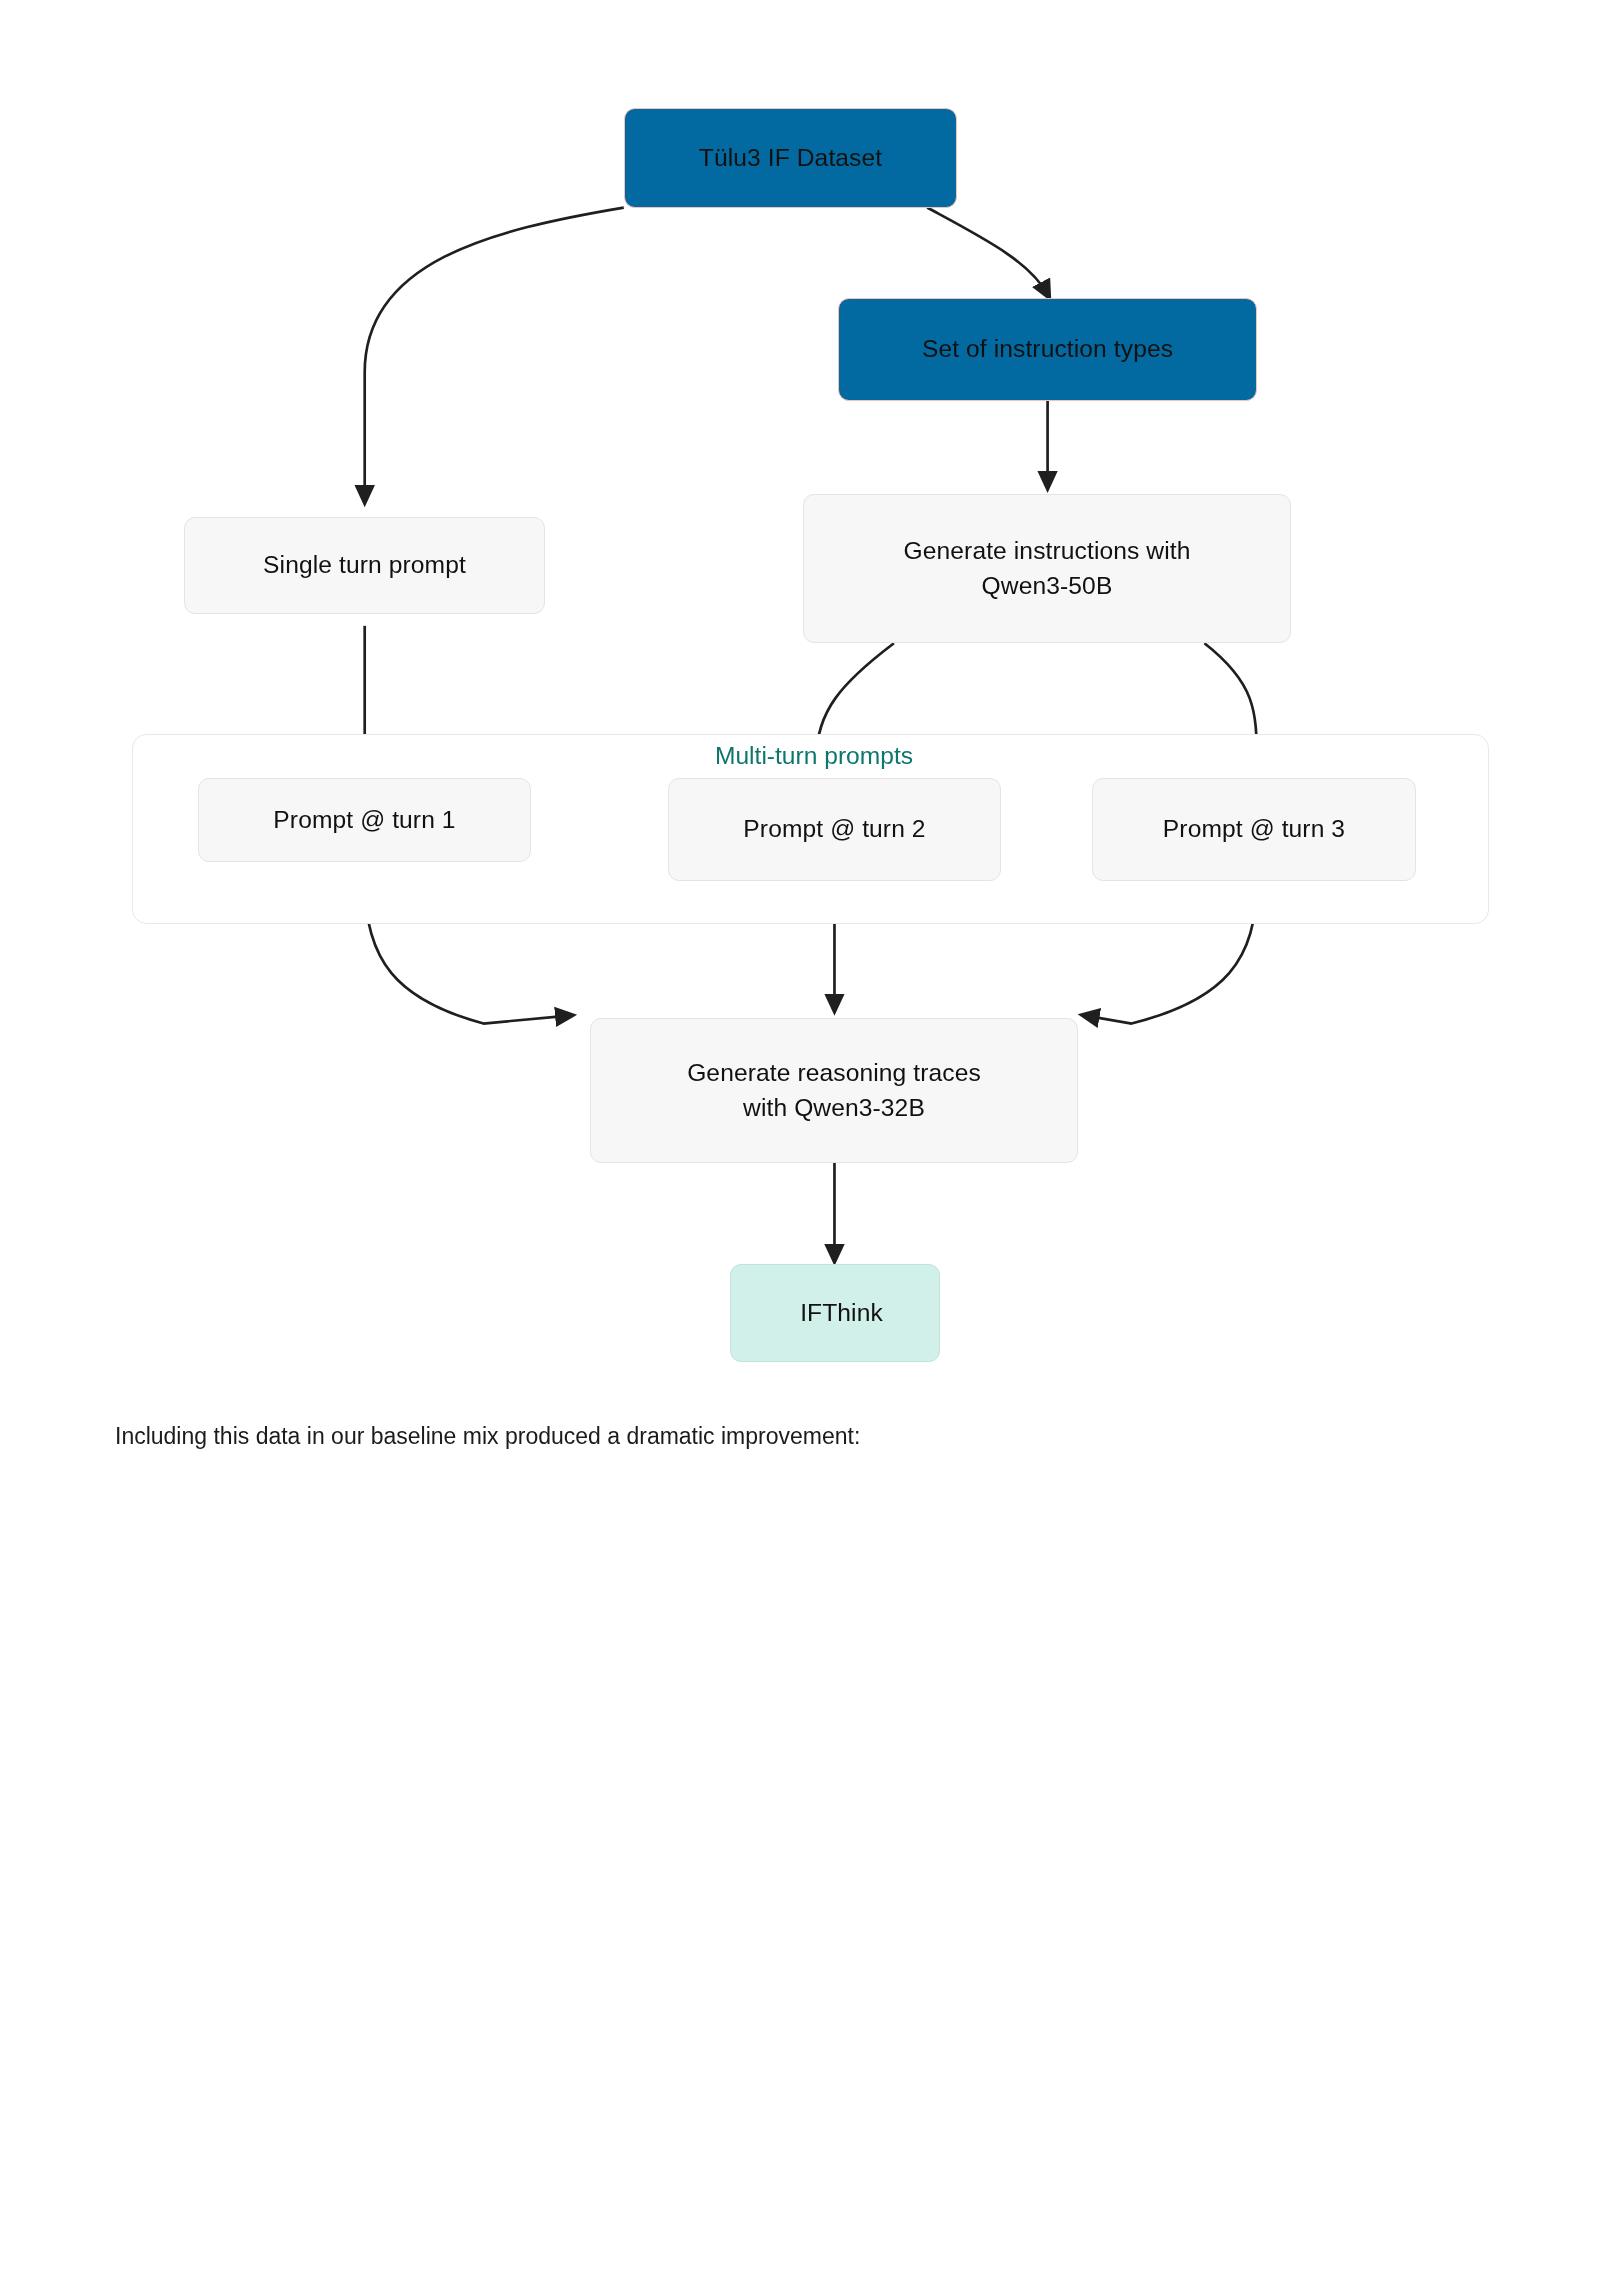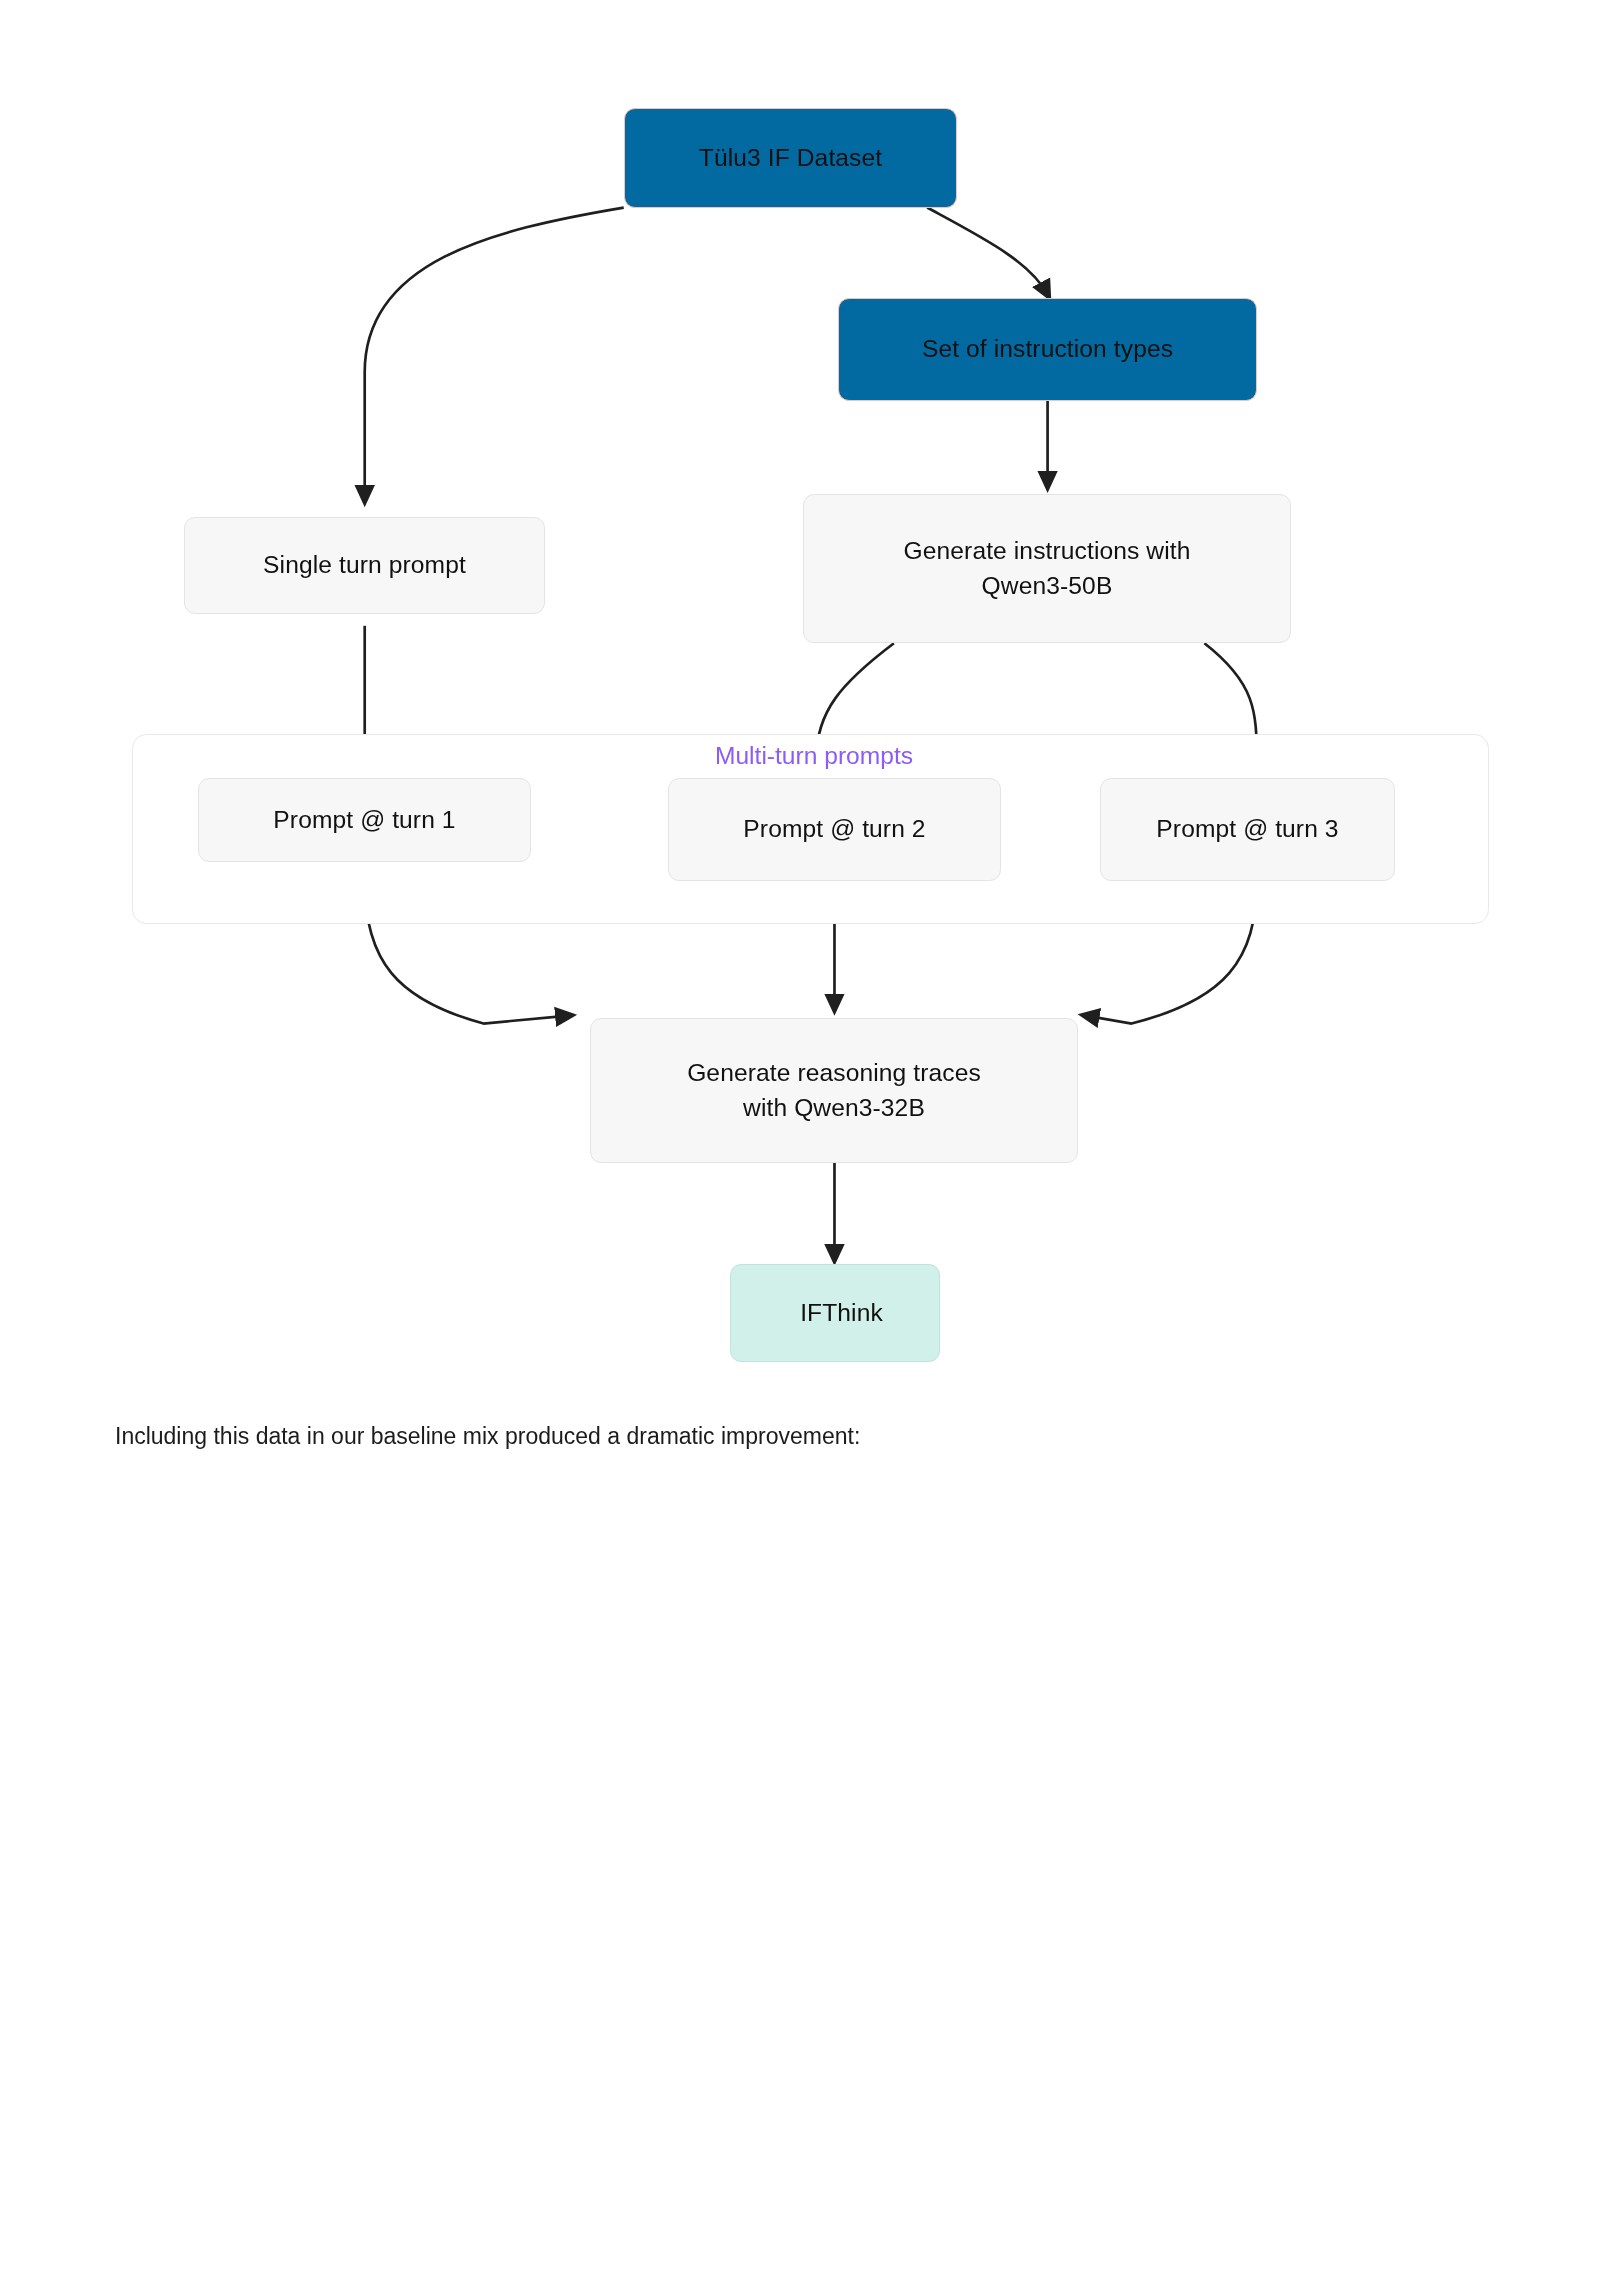--- a/index.html
+++ b/index.html
@@ -65,7 +65,7 @@
   .cluster-label {
     position: absolute;
     font-size: 24.6px;
-    color: #8b5cf6;
+    color: #0f766e;
     text-align: center;
     white-space: nowrap;
     transform: translateX(-50%);

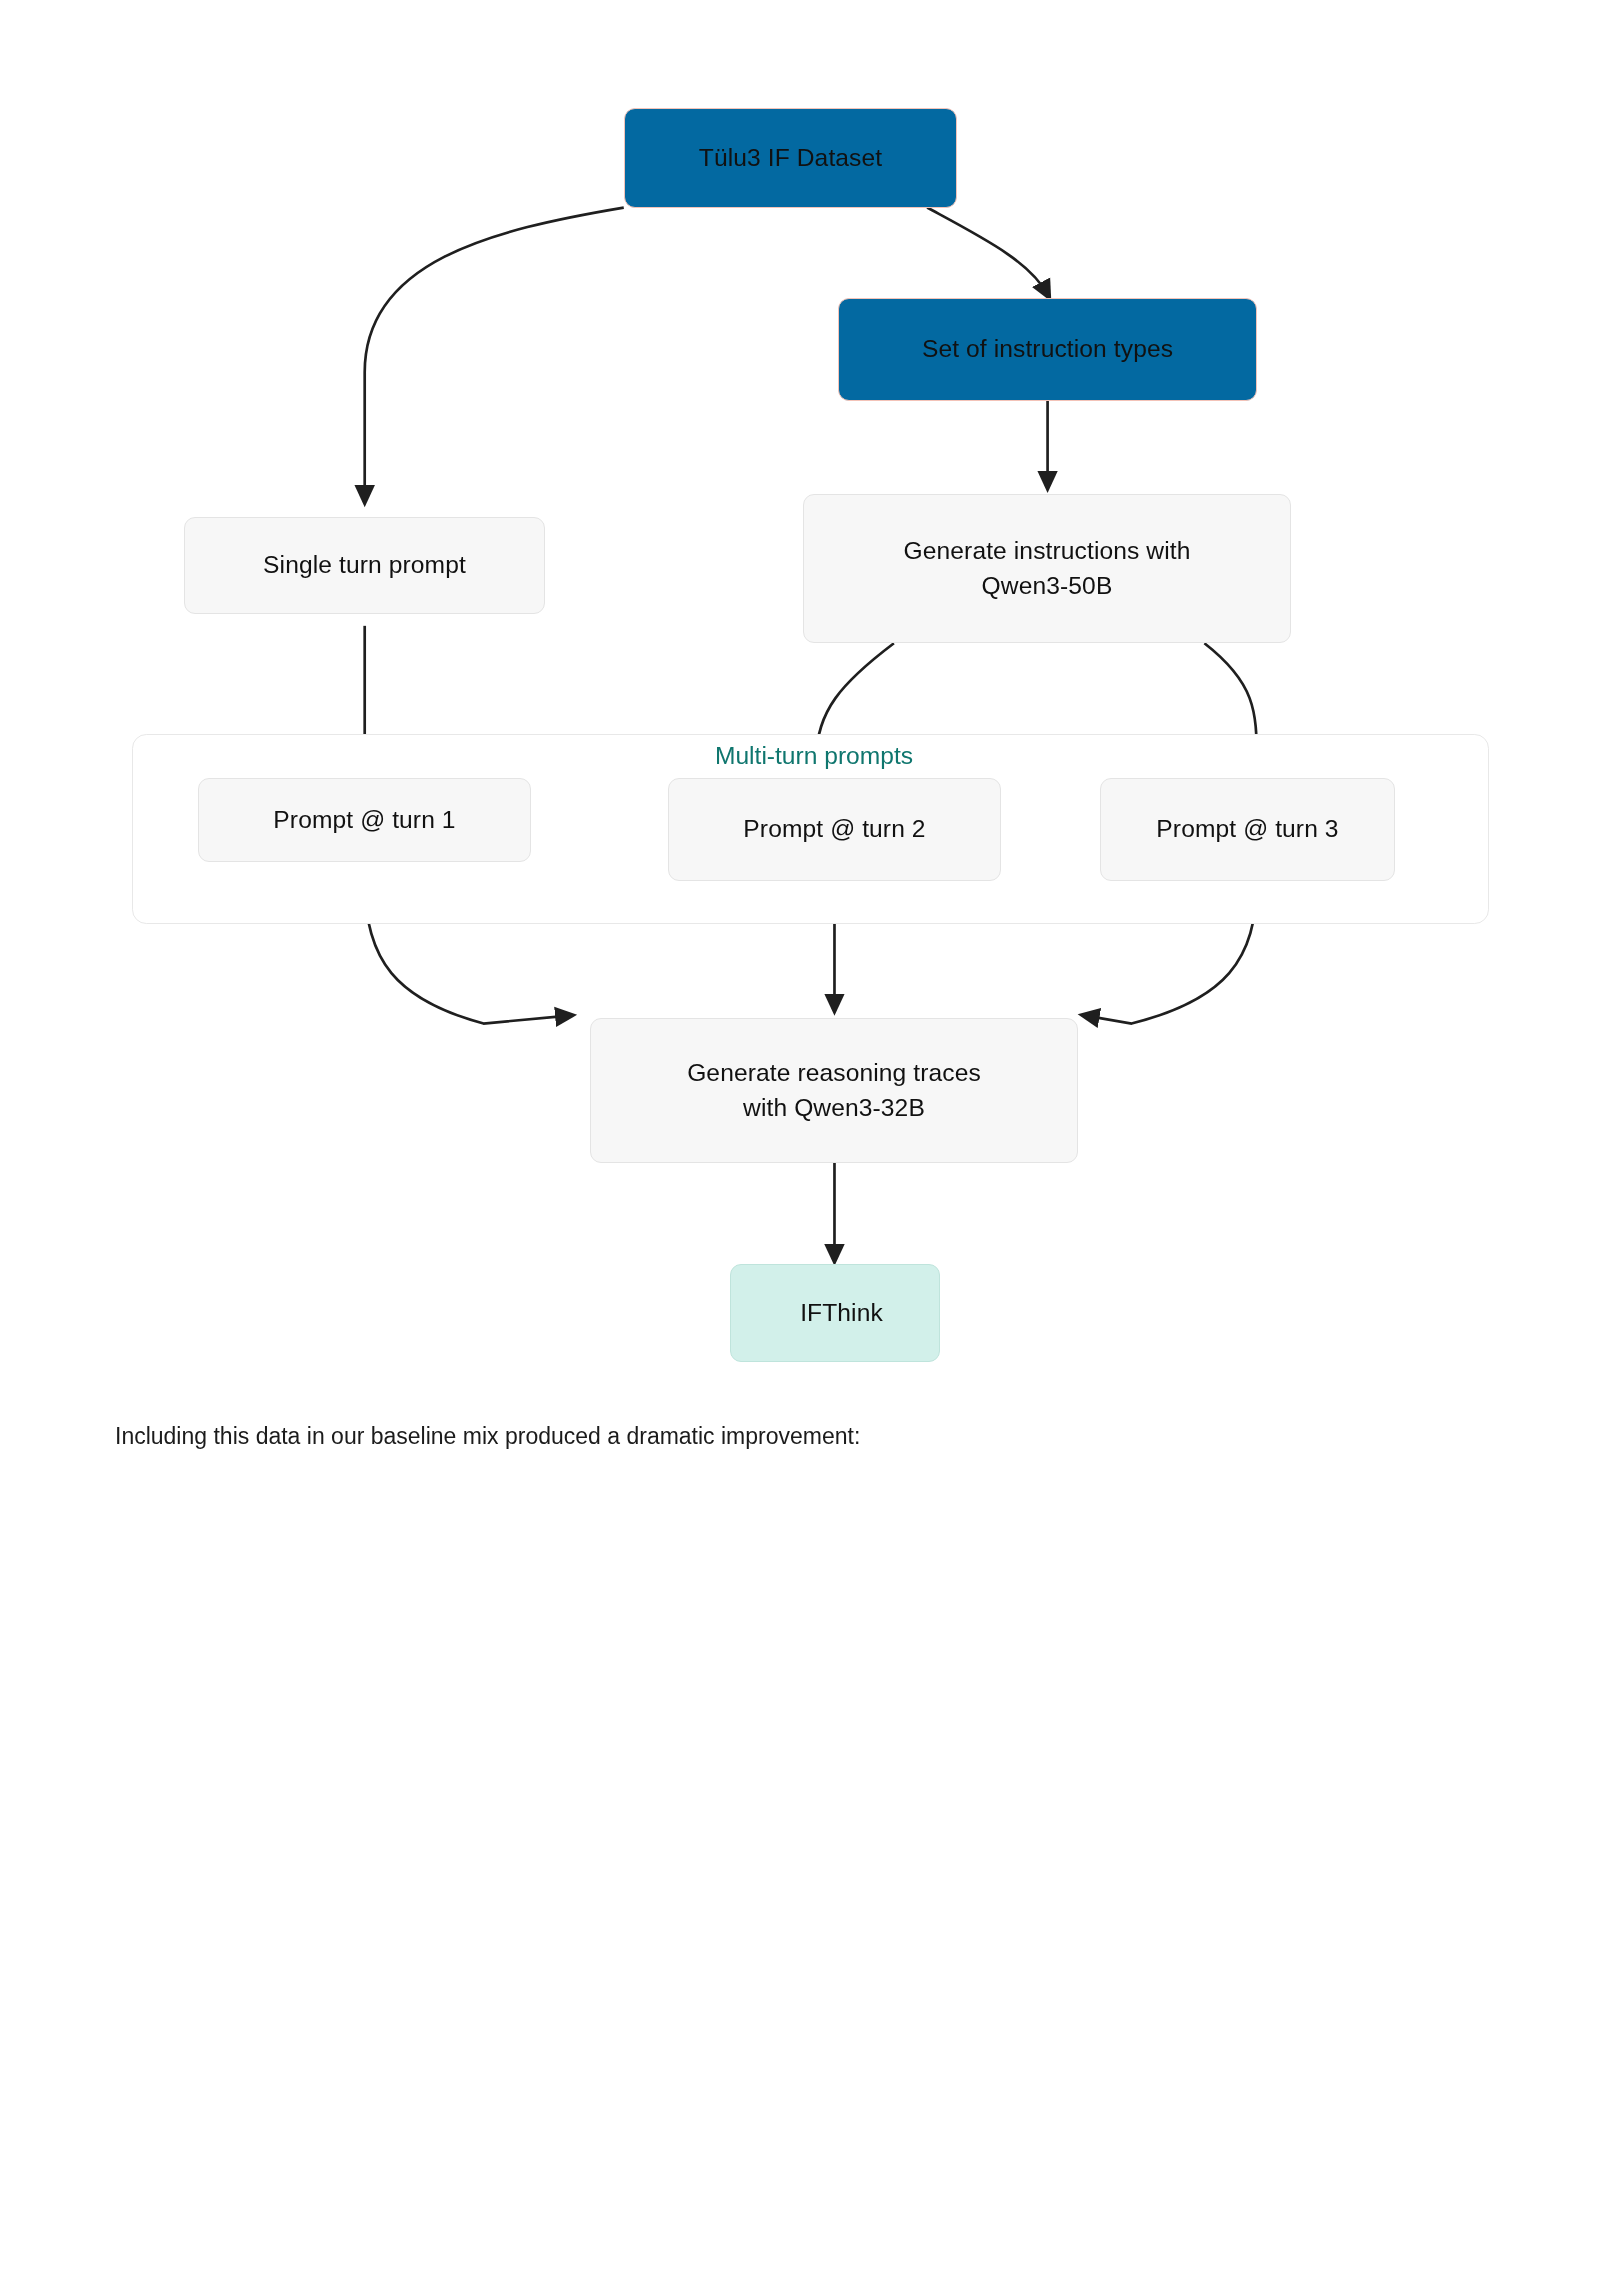--- a/index.html
+++ b/index.html
@@ -129,7 +129,7 @@
 
   <div class="node gray" style="left:668px; top:778px; width:333px; height:103px;">Prompt @ turn 2</div>
 
-  <div class="node gray" style="left:1092px; top:778px; width:295px; height:103px;margin-left:8px;">Prompt @ turn 3</div>
+  <div class="node gray" style="left:1092px; top:778px; width:324px; height:103px;">Prompt @ turn 3</div>
 
   <div class="node gray" style="left:590px; top:1018px; width:488px; height:145px;">Generate reasoning traces
 with Qwen3-32B</div>

